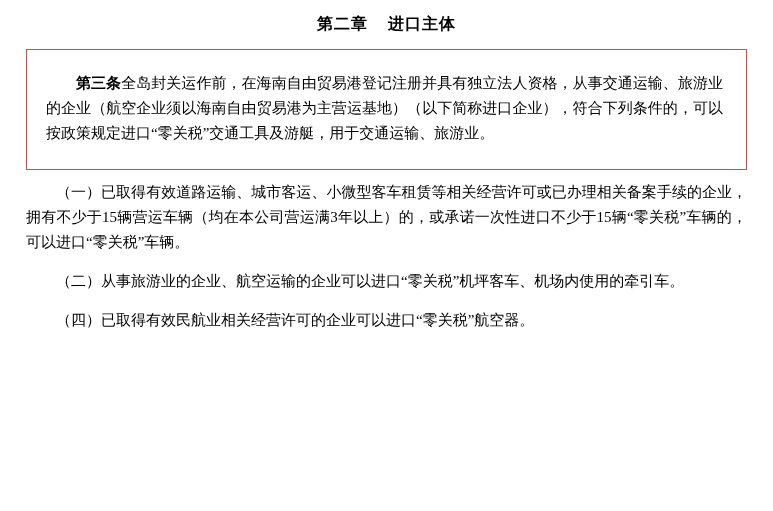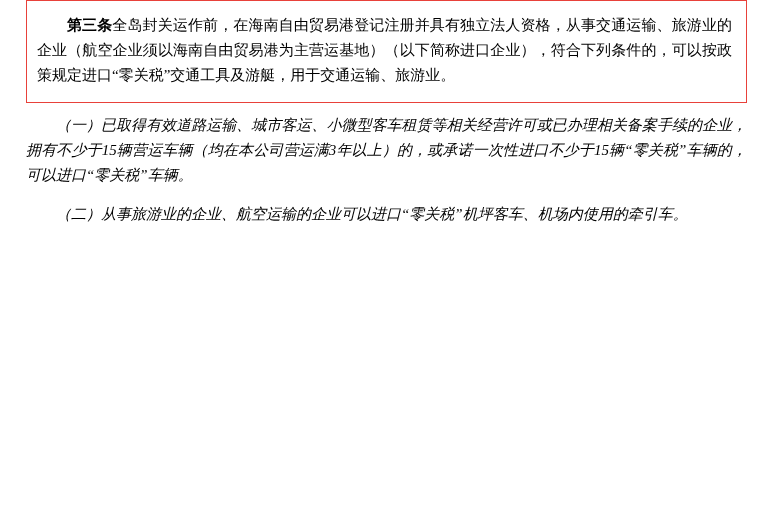--- a/index.html
+++ b/index.html
@@ -64,6 +64,7 @@
 
 <div class="page">
 
+  <div class="chapter-title">第二章    进口主体</div>
 
   <div class="highlight-box">
     <p class="para"><span class="article-label">第三条</span><span>全岛封关运作前，在海南自由贸易港登记注册并具有独立法人资格，从事交通运输、旅游业的企业（航空企业须以海南自由贸易港为主营运基地）（以下简称进口企业），符合下列条件的，可以按政策规定进口“零关税”交通工具及游艇，用于交通运输、旅游业。</span></p>

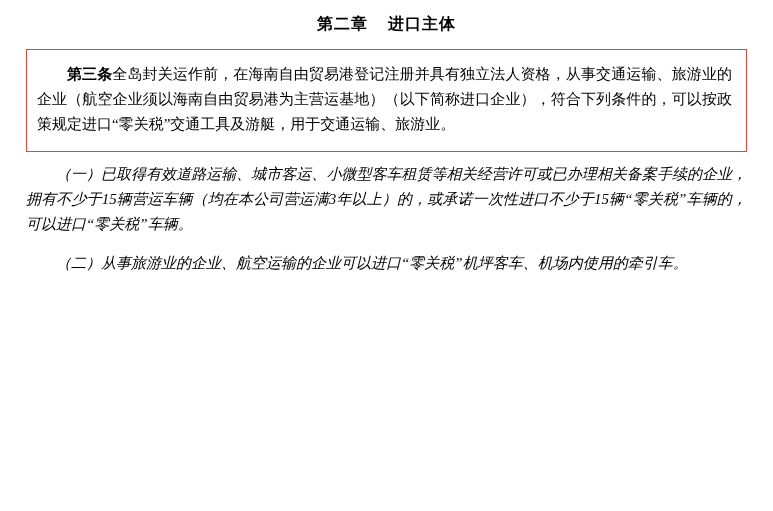--- a/index.html
+++ b/index.html
@@ -45,7 +45,7 @@
     text-indent: 2em;
   }
   .highlight-box p.para {
-    margin: 4px;
+    margin: 13px;
     text-indent: 2em;
   }
   .article-label {

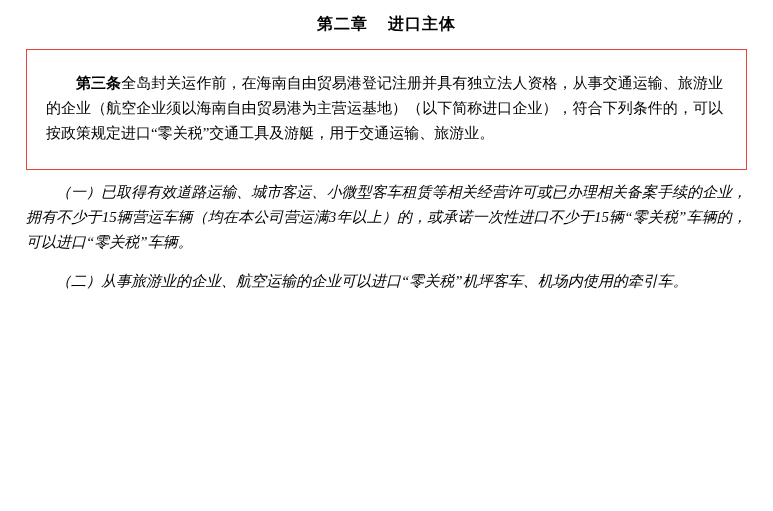--- a/index.html
+++ b/index.html
@@ -53,7 +53,6 @@
   }
   .body-block p.para {
     margin: 0 0 14px 0;
-    font-style: italic;
   }
   .body-block p.para:last-child {
     margin-bottom: 0;

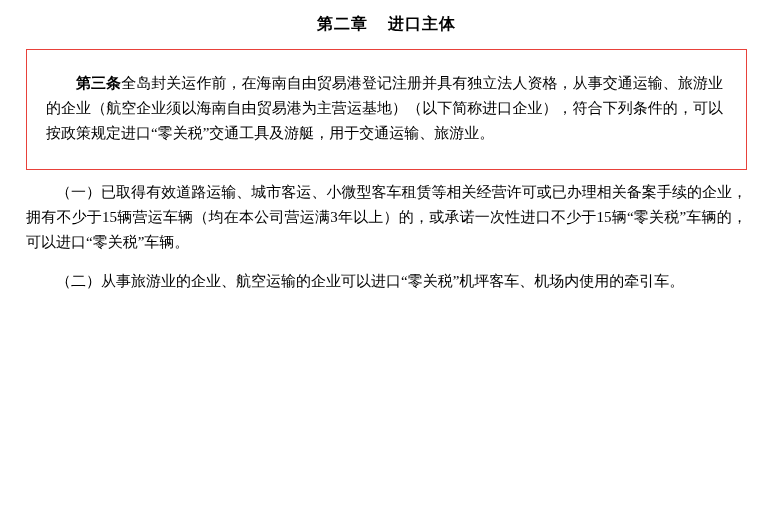--- a/index.html
+++ b/index.html
@@ -72,6 +72,7 @@
   <div class="body-block">
     <p class="para">（一）已取得有效道路运输、城市客运、小微型客车租赁等相关经营许可或已办理相关备案手续的企业，拥有不少于15辆营运车辆（均在本公司营运满3年以上）的，或承诺一次性进口不少于15辆“零关税”车辆的，可以进口“零关税”车辆。</p>
     <p class="para">（二）从事旅游业的企业、航空运输的企业可以进口“零关税”机坪客车、机场内使用的牵引车。</p>
+    <p class="para">（四）已取得有效民航业相关经营许可的企业可以进口“零关税”航空器。</p>
   </div>
 
 </div>

